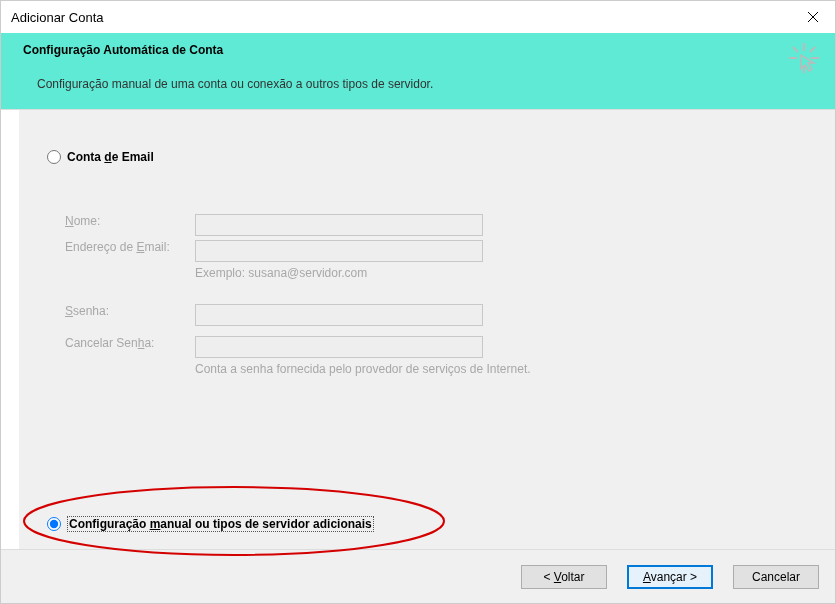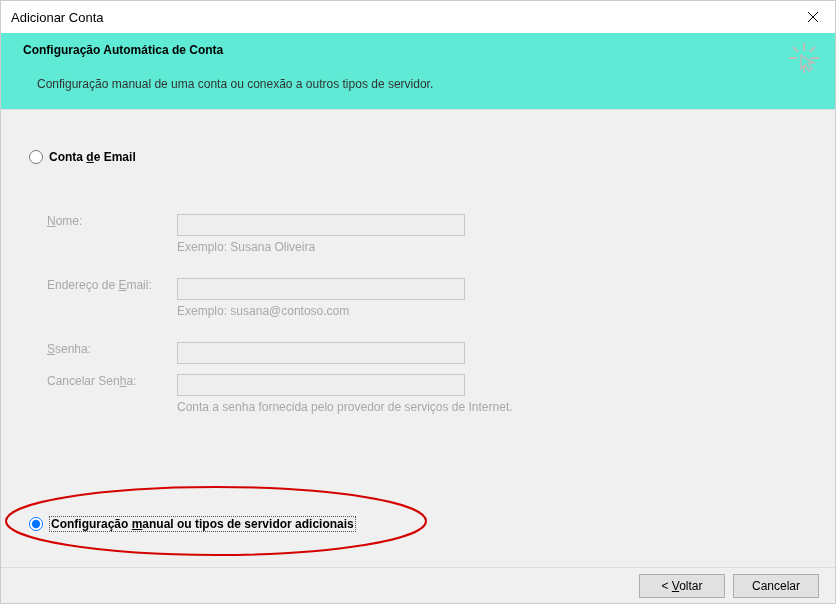--- a/index.html
+++ b/index.html
@@ -69,6 +69,7 @@
     padding: 40px 28px 10px 28px;
     height: 460px;
     position: relative;
+    margin-left: 18px;
   }
   .radio-row {
     display: flex;

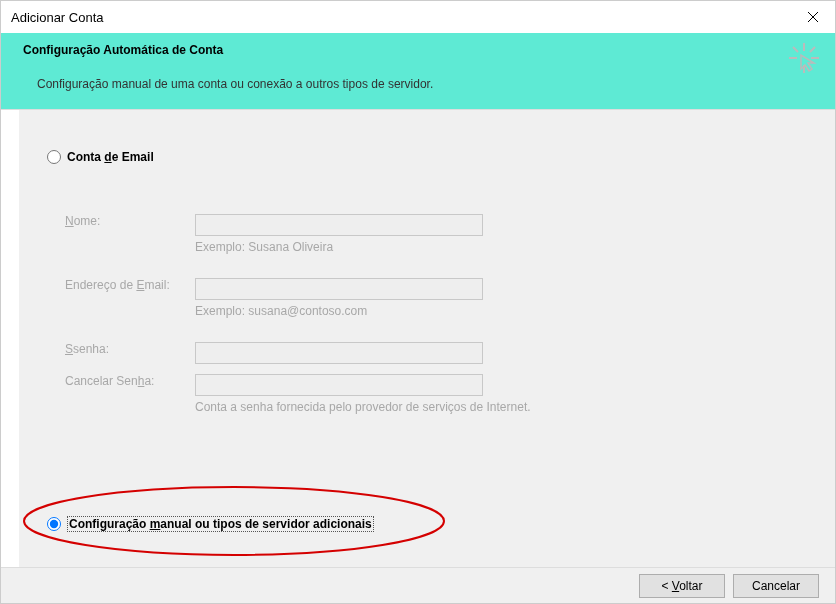--- a/index.html
+++ b/index.html
@@ -205,7 +205,6 @@
         <span class="form-label"><span class="underline-letter">N</span><span>ome:</span></span>
         <input class="form-input" type="text" disabled="" style="">
       </div>
-      <div class="form-hint">Exemplo: Susana Oliveira</div>
 
       <div class="form-row">
         <span class="form-label"><span>Endereço de </span><span class="underline-letter">E</span><span>mail:</span></span>

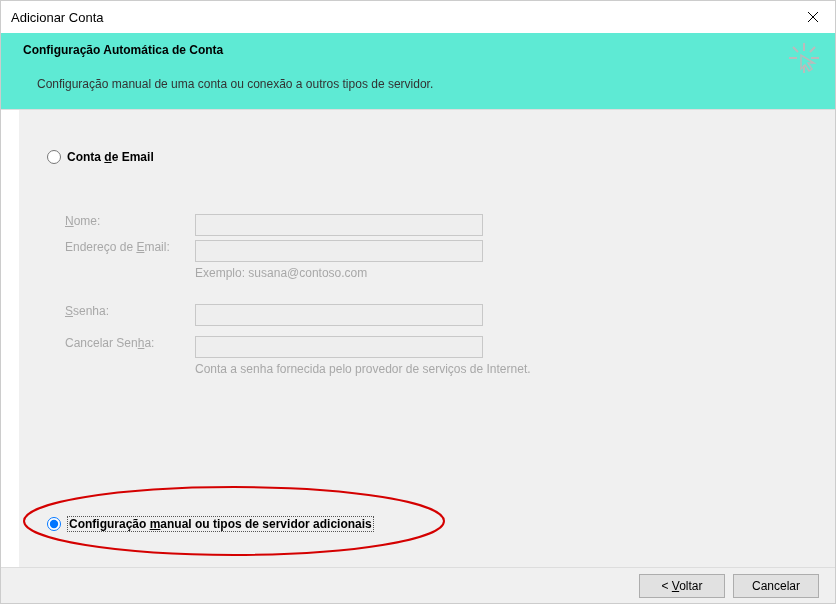--- a/index.html
+++ b/index.html
@@ -210,7 +210,7 @@
         <span class="form-label"><span>Endereço de </span><span class="underline-letter">E</span><span>mail:</span></span>
         <input class="form-input" type="text" disabled="" style="">
       </div>
-      <div class="form-hint">Exemplo: susana@contoso.com</div>
+      <div class="form-hint">Exemplo: susana@servidor.com</div>
 
       <div class="form-row">
         <span class="form-label"><span class="underline-letter">S</span><span>senha:</span></span>

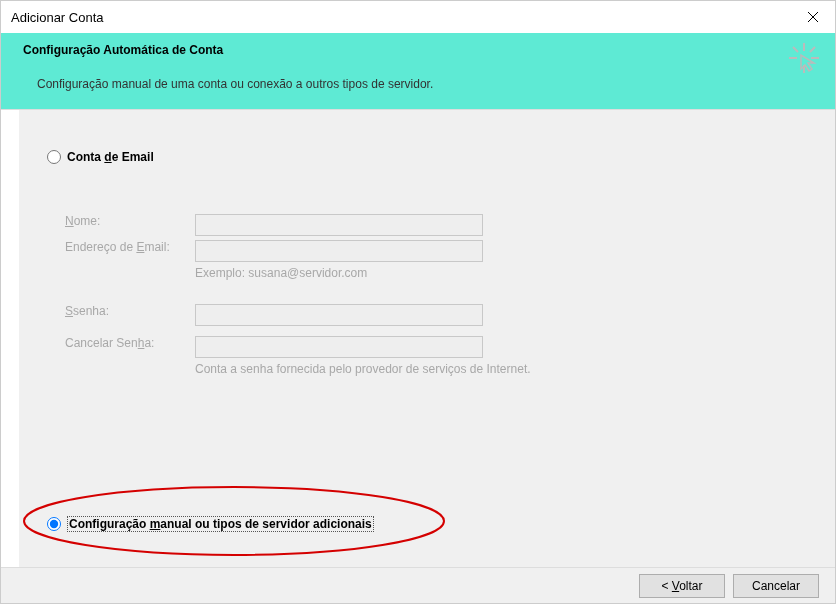--- a/index.html
+++ b/index.html
@@ -138,14 +138,14 @@
   .footer {
     position: absolute;
     bottom: 0; left: 0; right: 0;
-    height: 36px;
+    height: 54px;
     border-top: 1px solid #ddd;
     background: #f0f0f0;
     display: flex;
     align-items: center;
     justify-content: flex-end;
     padding-right: 16px;
-    gap: 8px;
+    gap: 20px;
   }
   .btn {
     min-width: 86px;

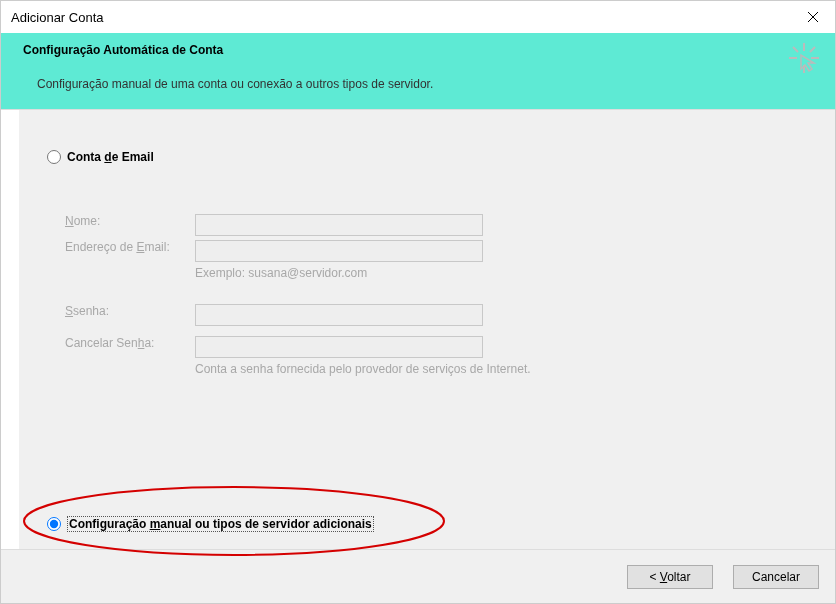--- a/index.html
+++ b/index.html
@@ -237,6 +237,7 @@
 
   <div class="footer">
     <button class="btn"><span>&lt; </span><span class="underline-letter">V</span><span>oltar</span></button>
+    <button class="btn default"><span class="underline-letter">A</span><span>vançar &gt;</span></button>
     <button class="btn">Cancelar</button>
   </div>
 

